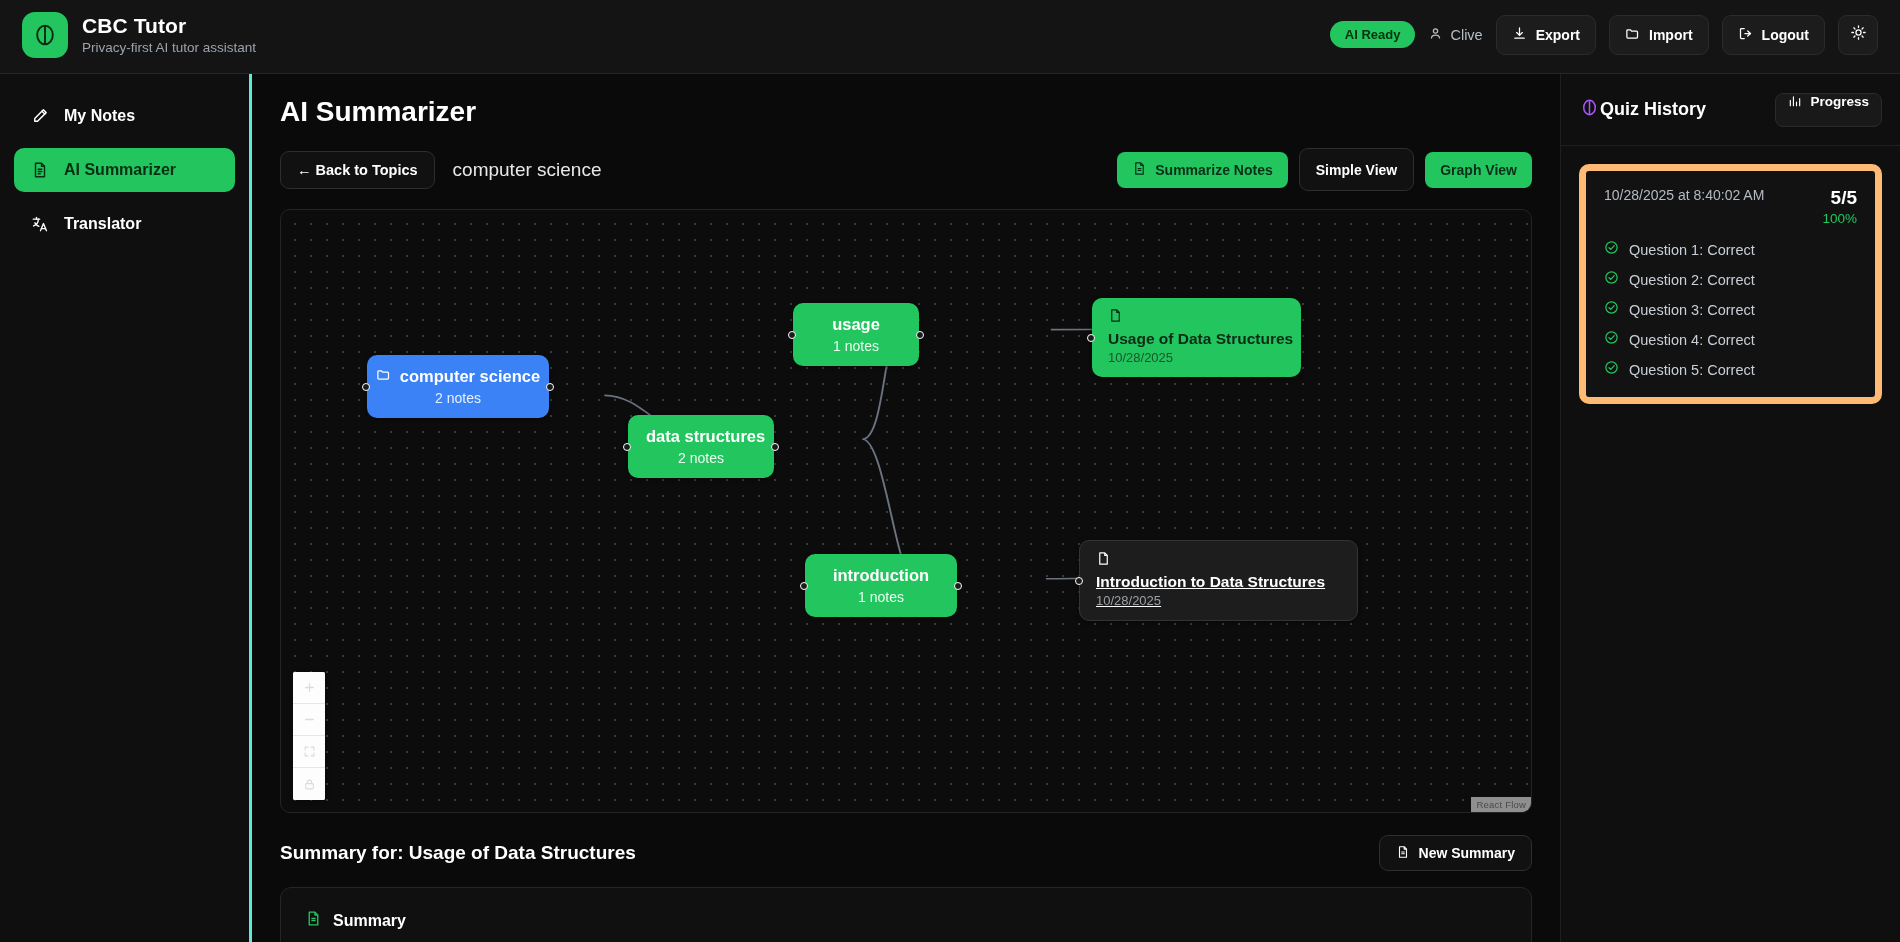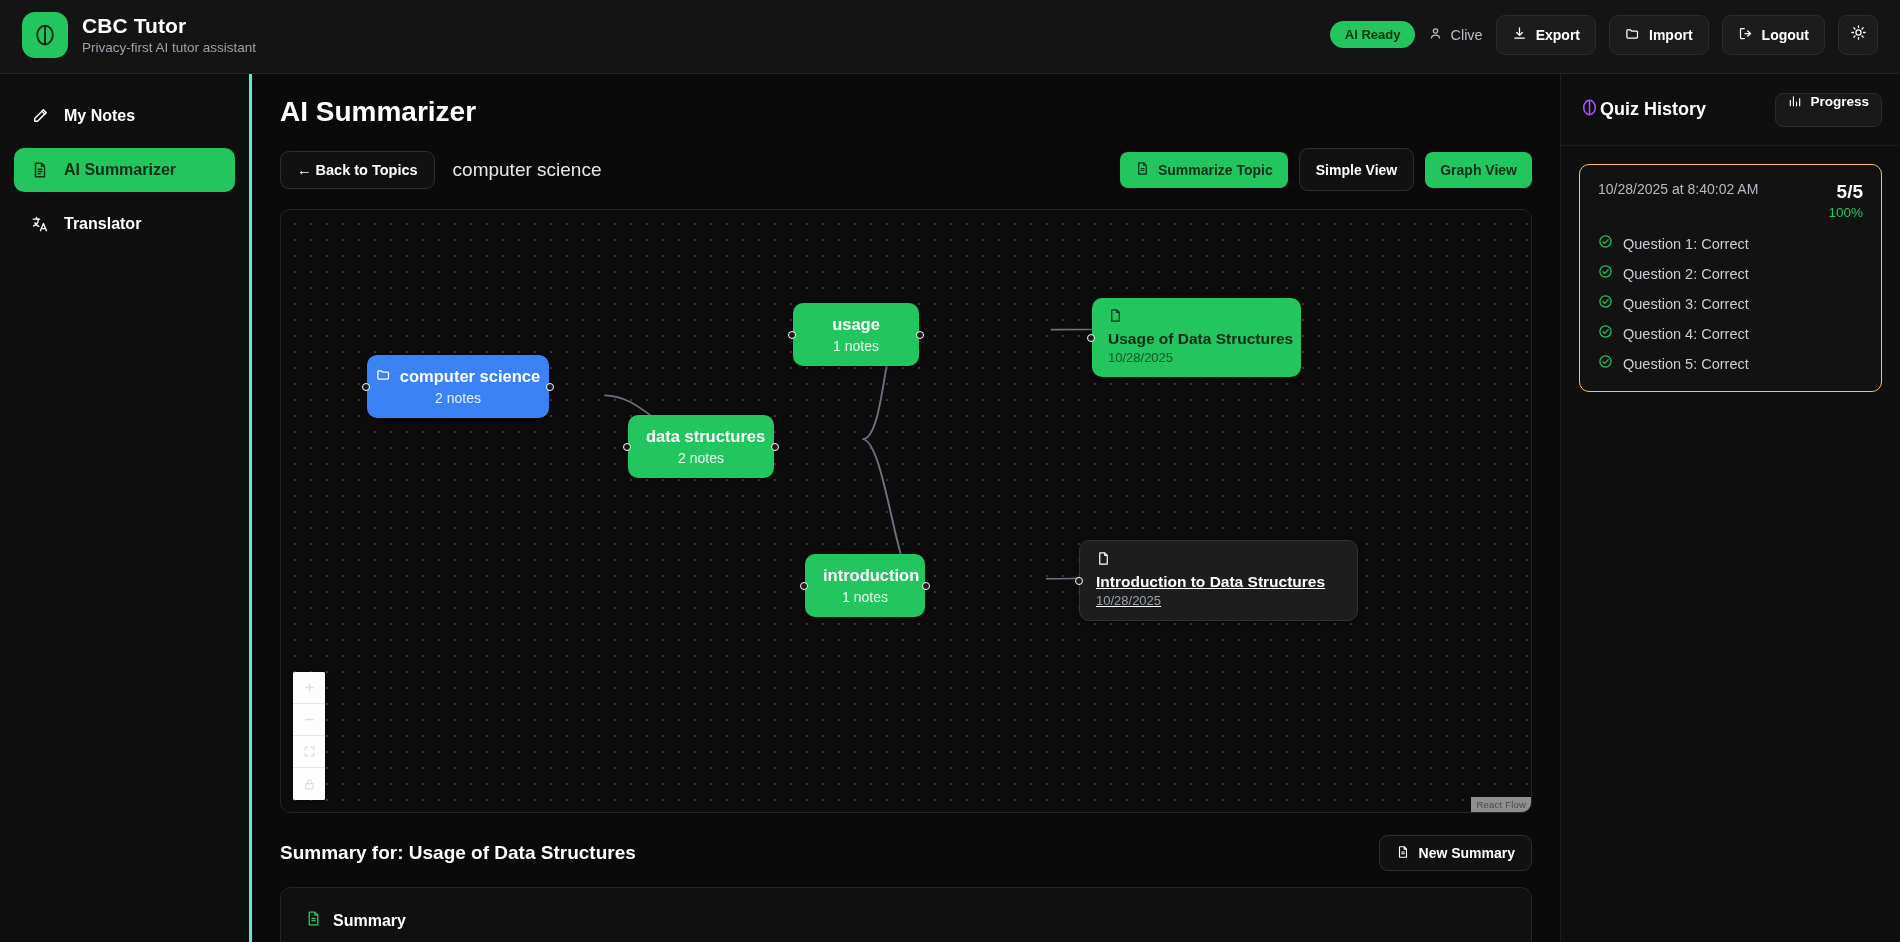--- a/index.html
+++ b/index.html
@@ -355,7 +355,7 @@
                   <path d="M9 12h6M9 15h6"></path>
               </svg>
             </span>
-            <span>Summarize Topic</span>
+            <span>Summarize Notes</span>
           </div>
           <div class="btn-outline" style="height:43px;font-size:14px">Simple View</div>
           <div class="btn-green">Graph View</div>

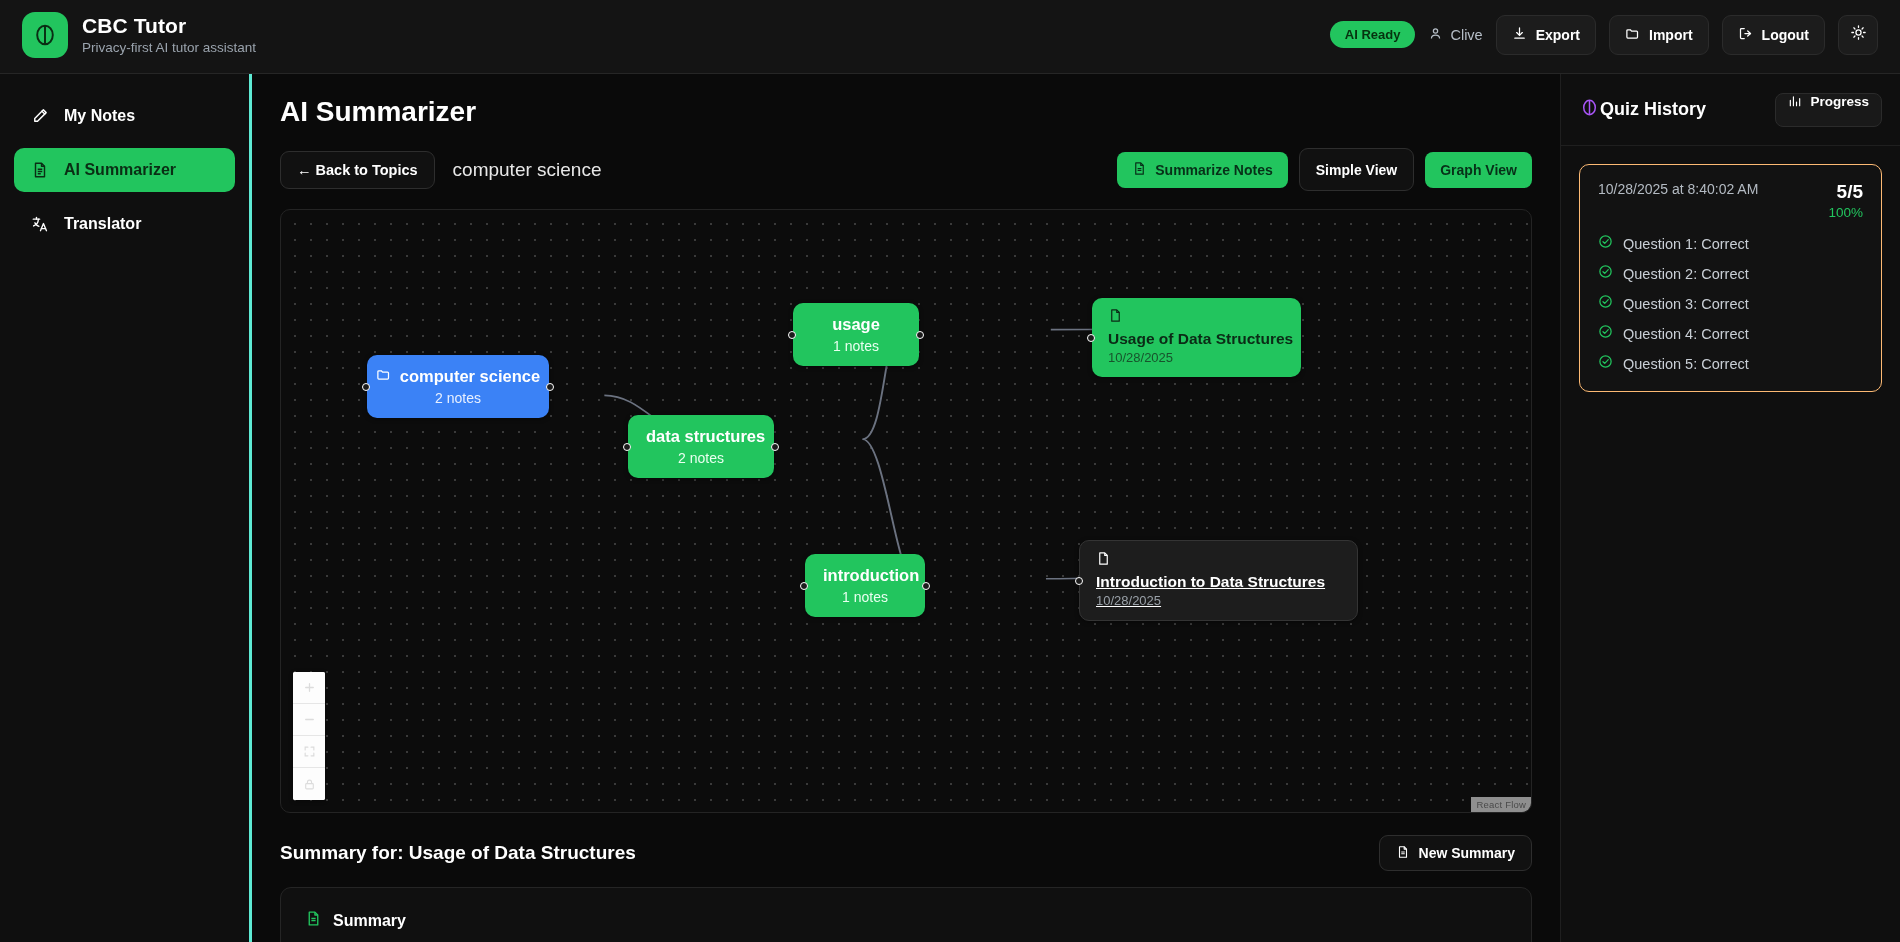--- a/index.html
+++ b/index.html
@@ -214,7 +214,7 @@
   }
   .rp-body { padding: 18px 18px; }
   .quiz-card {
-    border: 1px solid #fdba74; border-radius: 10px;
+    border: 7px solid #fdba74; border-radius: 10px;
     background: #121212; padding: 16px 18px 18px 18px;
   }
   .quiz-card-top { display: flex; align-items: flex-start; }

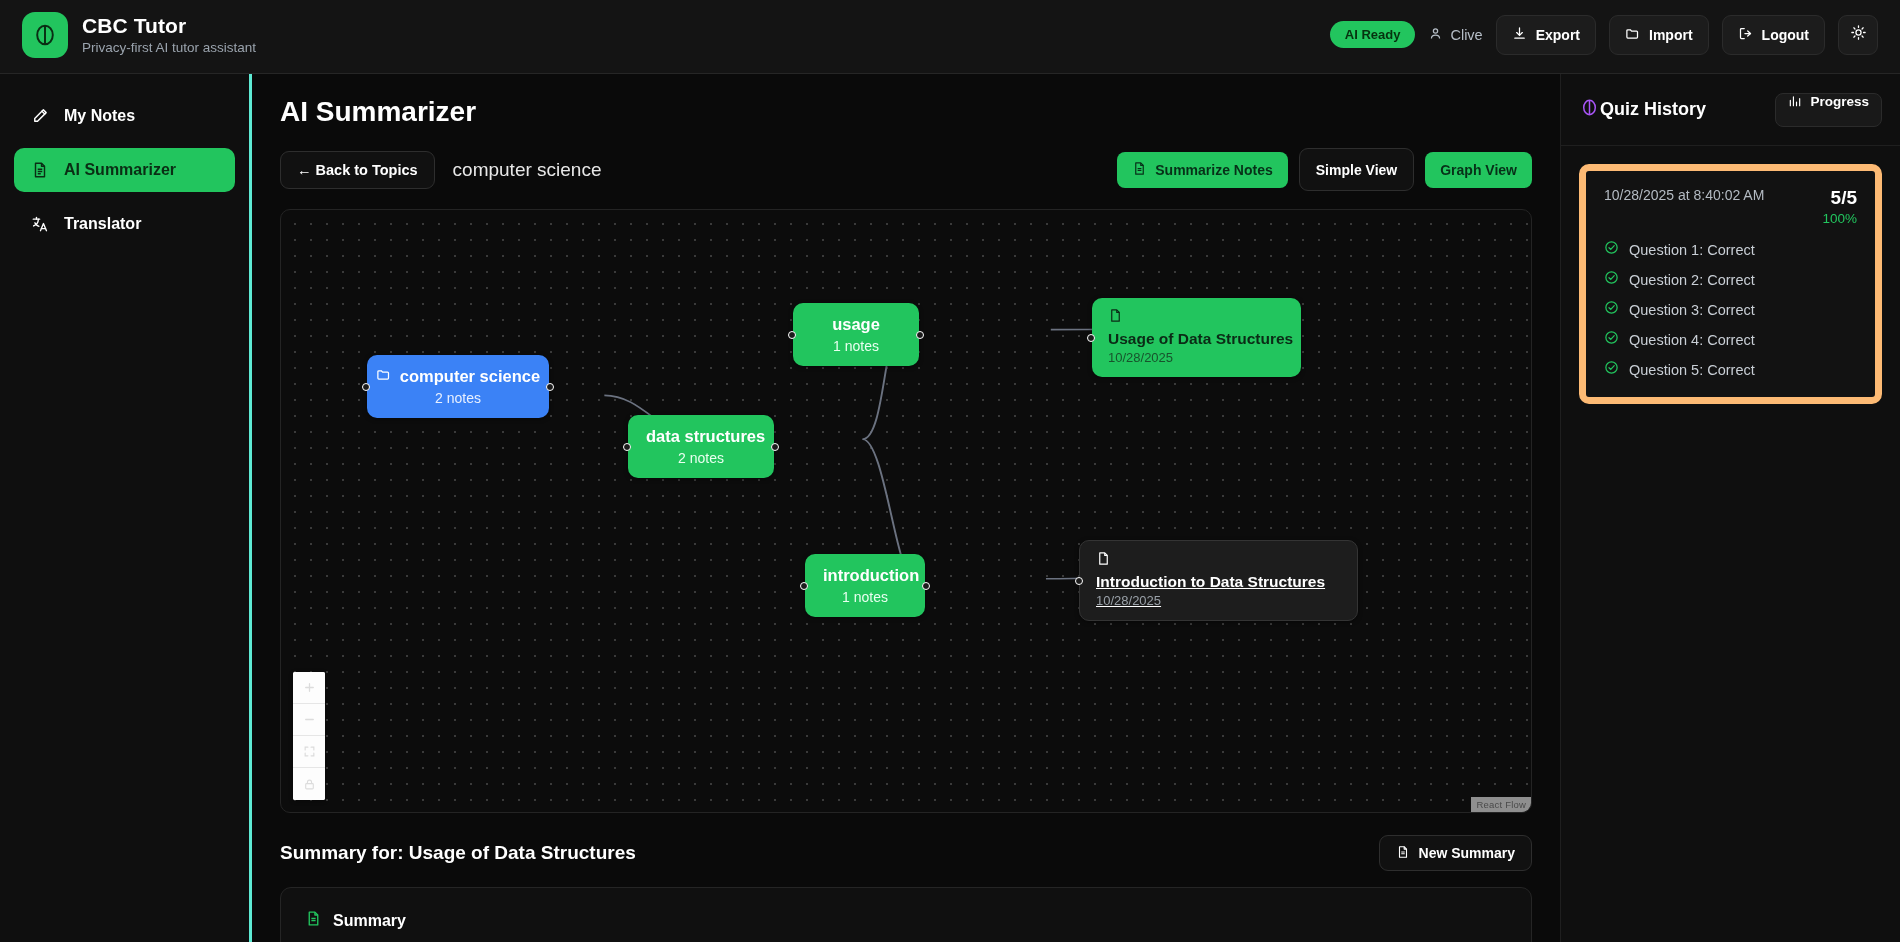--- a/index.html
+++ b/index.html
@@ -407,7 +407,7 @@
           <div class="handle right"></div>
         </div>
 
-        <div class="node node-sub" style="left:524px;top:344px;width:120px;">
+        <div class="node node-sub" style="left:524px;top:344px;width:152px;">
           <div class="handle left"></div>
           <div class="n-title">introduction</div>
           <div class="n-sub">1 notes</div>

